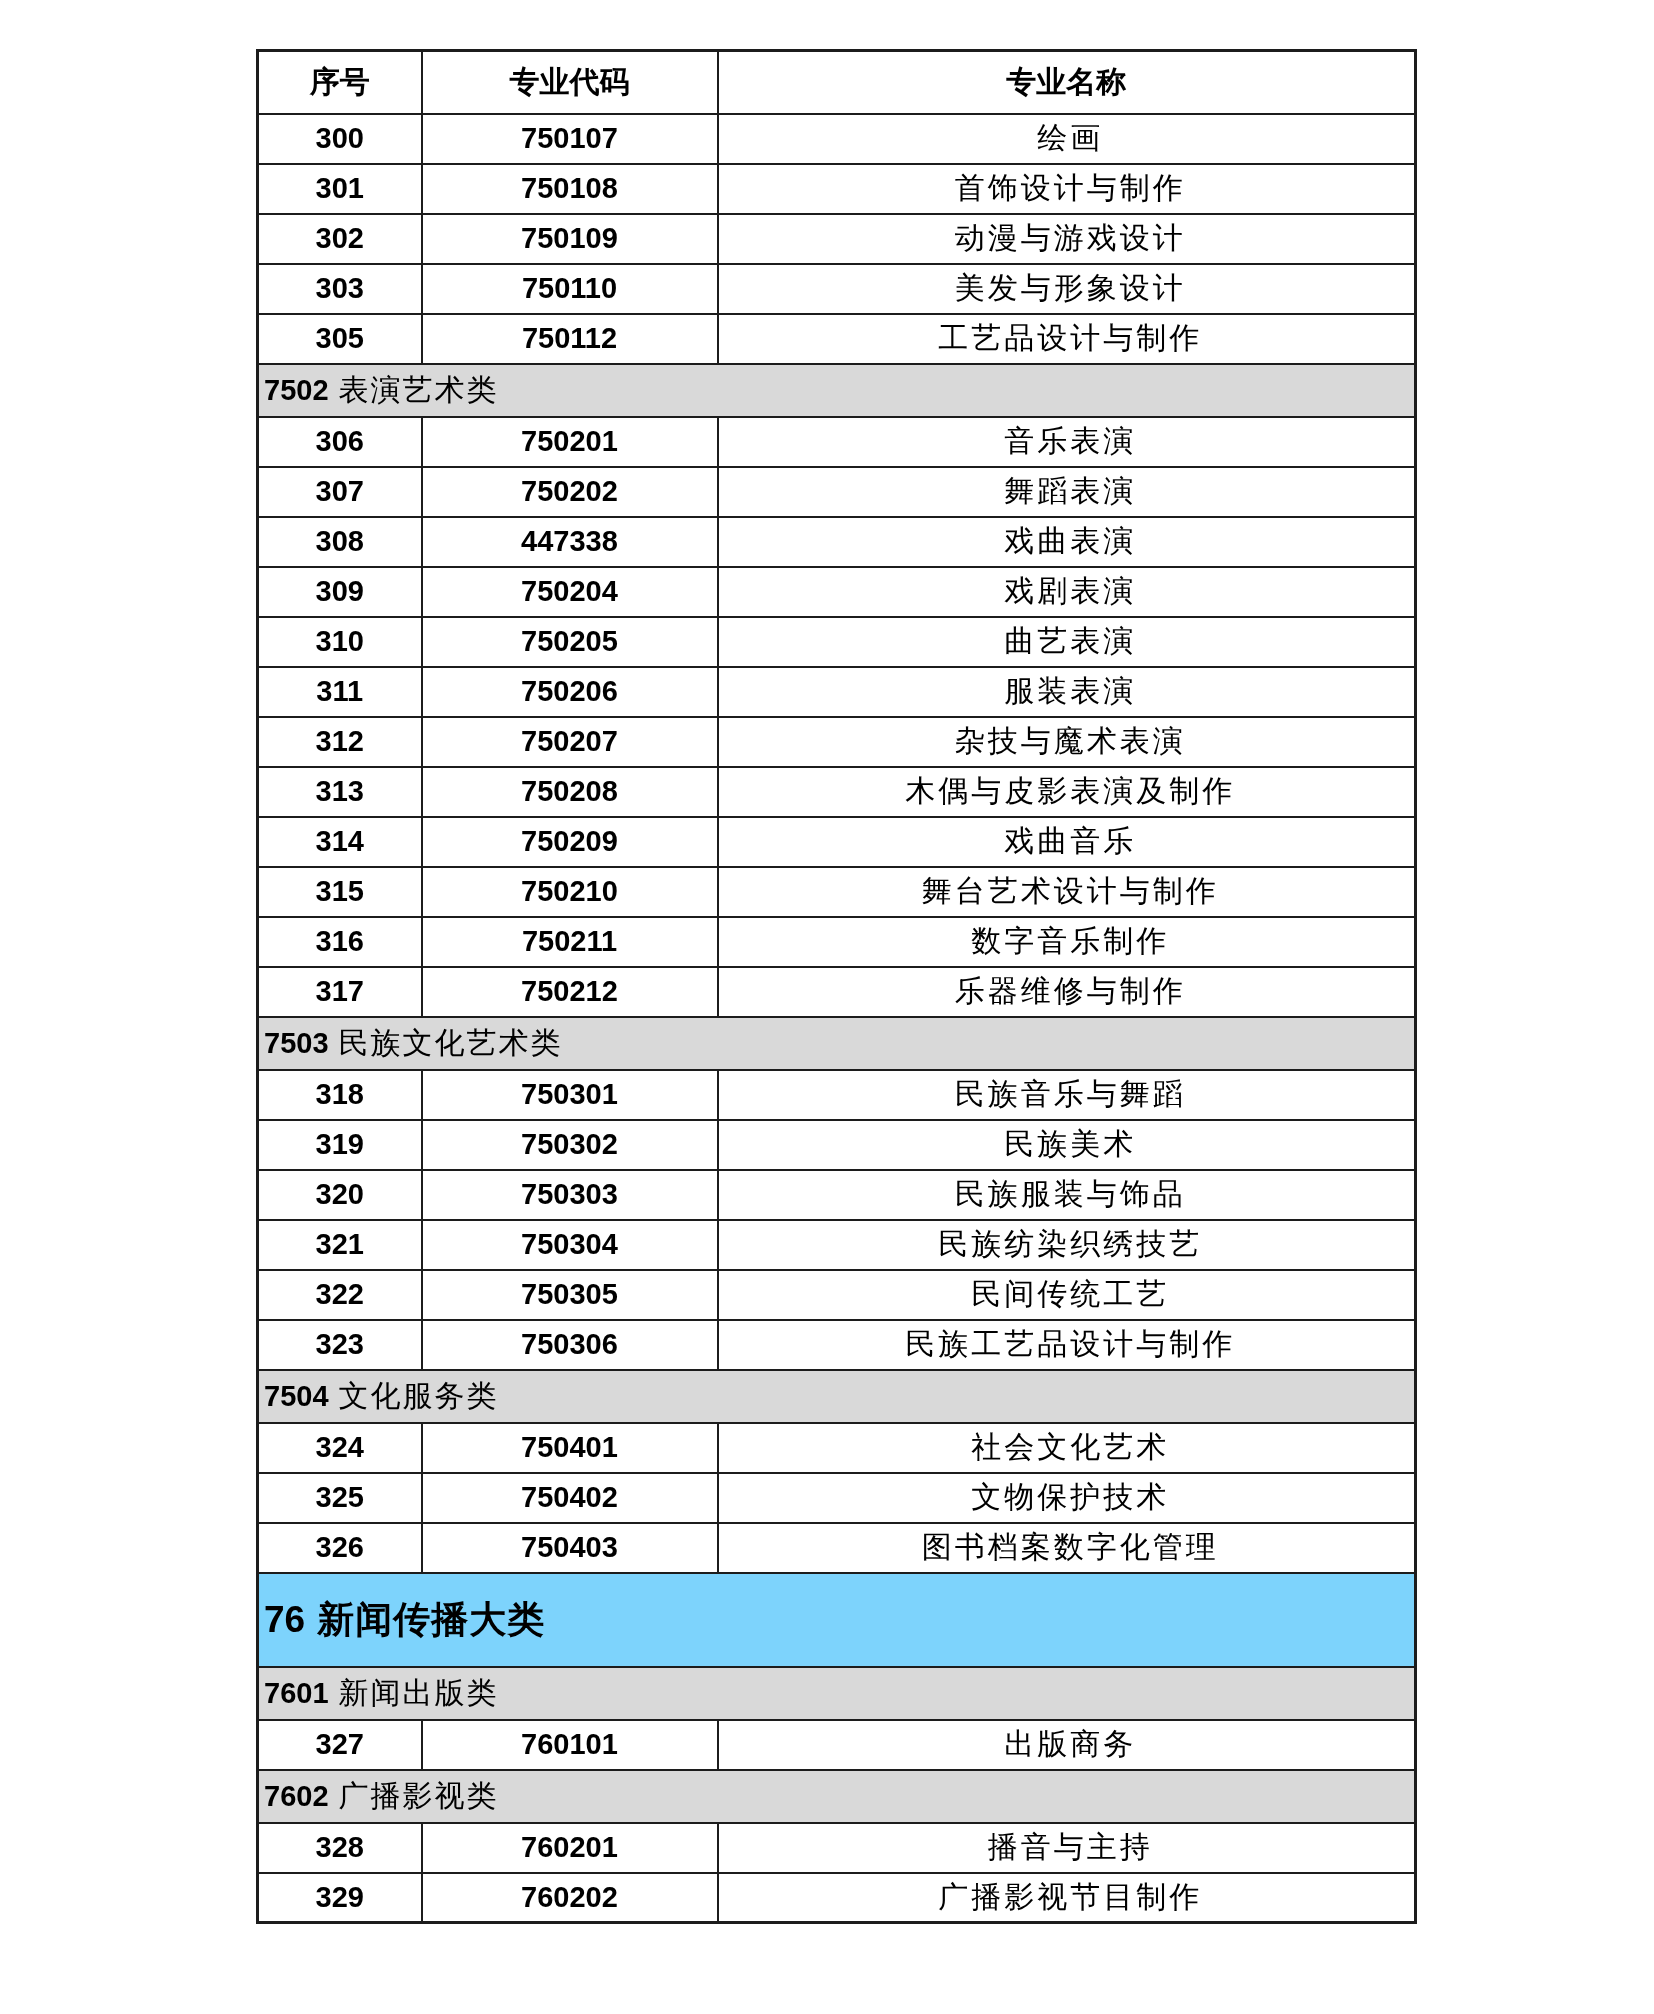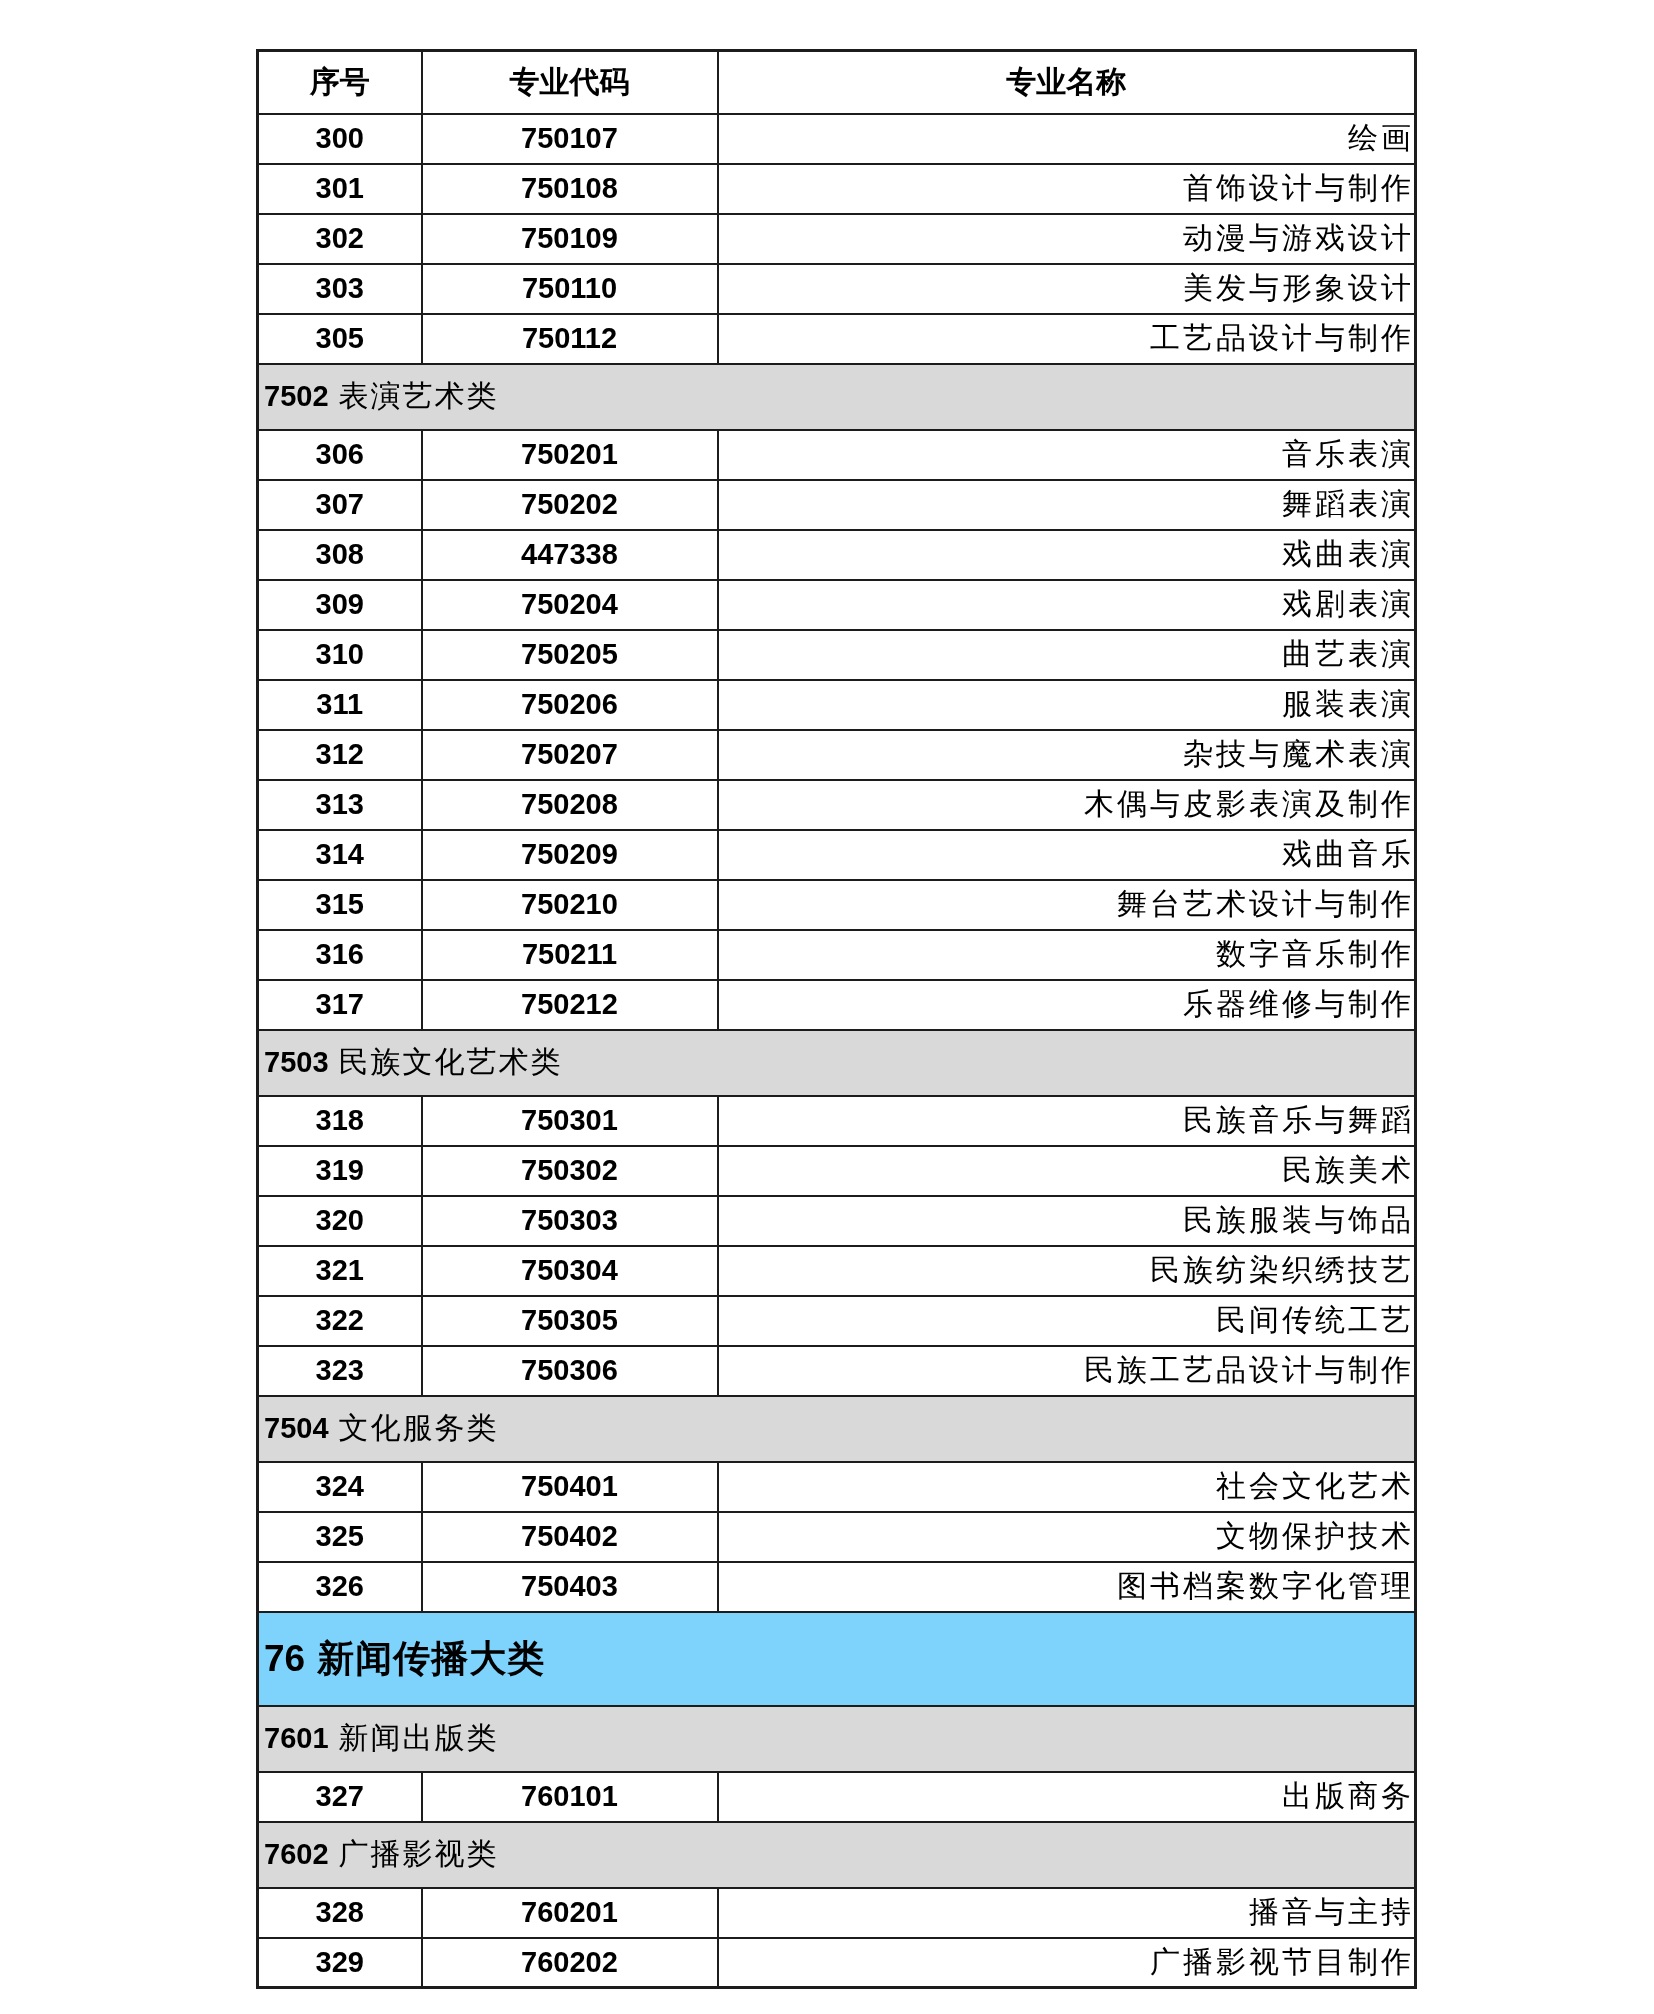--- a/index.html
+++ b/index.html
@@ -48,7 +48,7 @@
     font-family: "Liberation Sans", sans-serif;
   }
   td.c-name {
-    text-align: right;
+    text-align: center;
     padding-left: 8px;
     font-weight: 400;
     font-size: 30px;

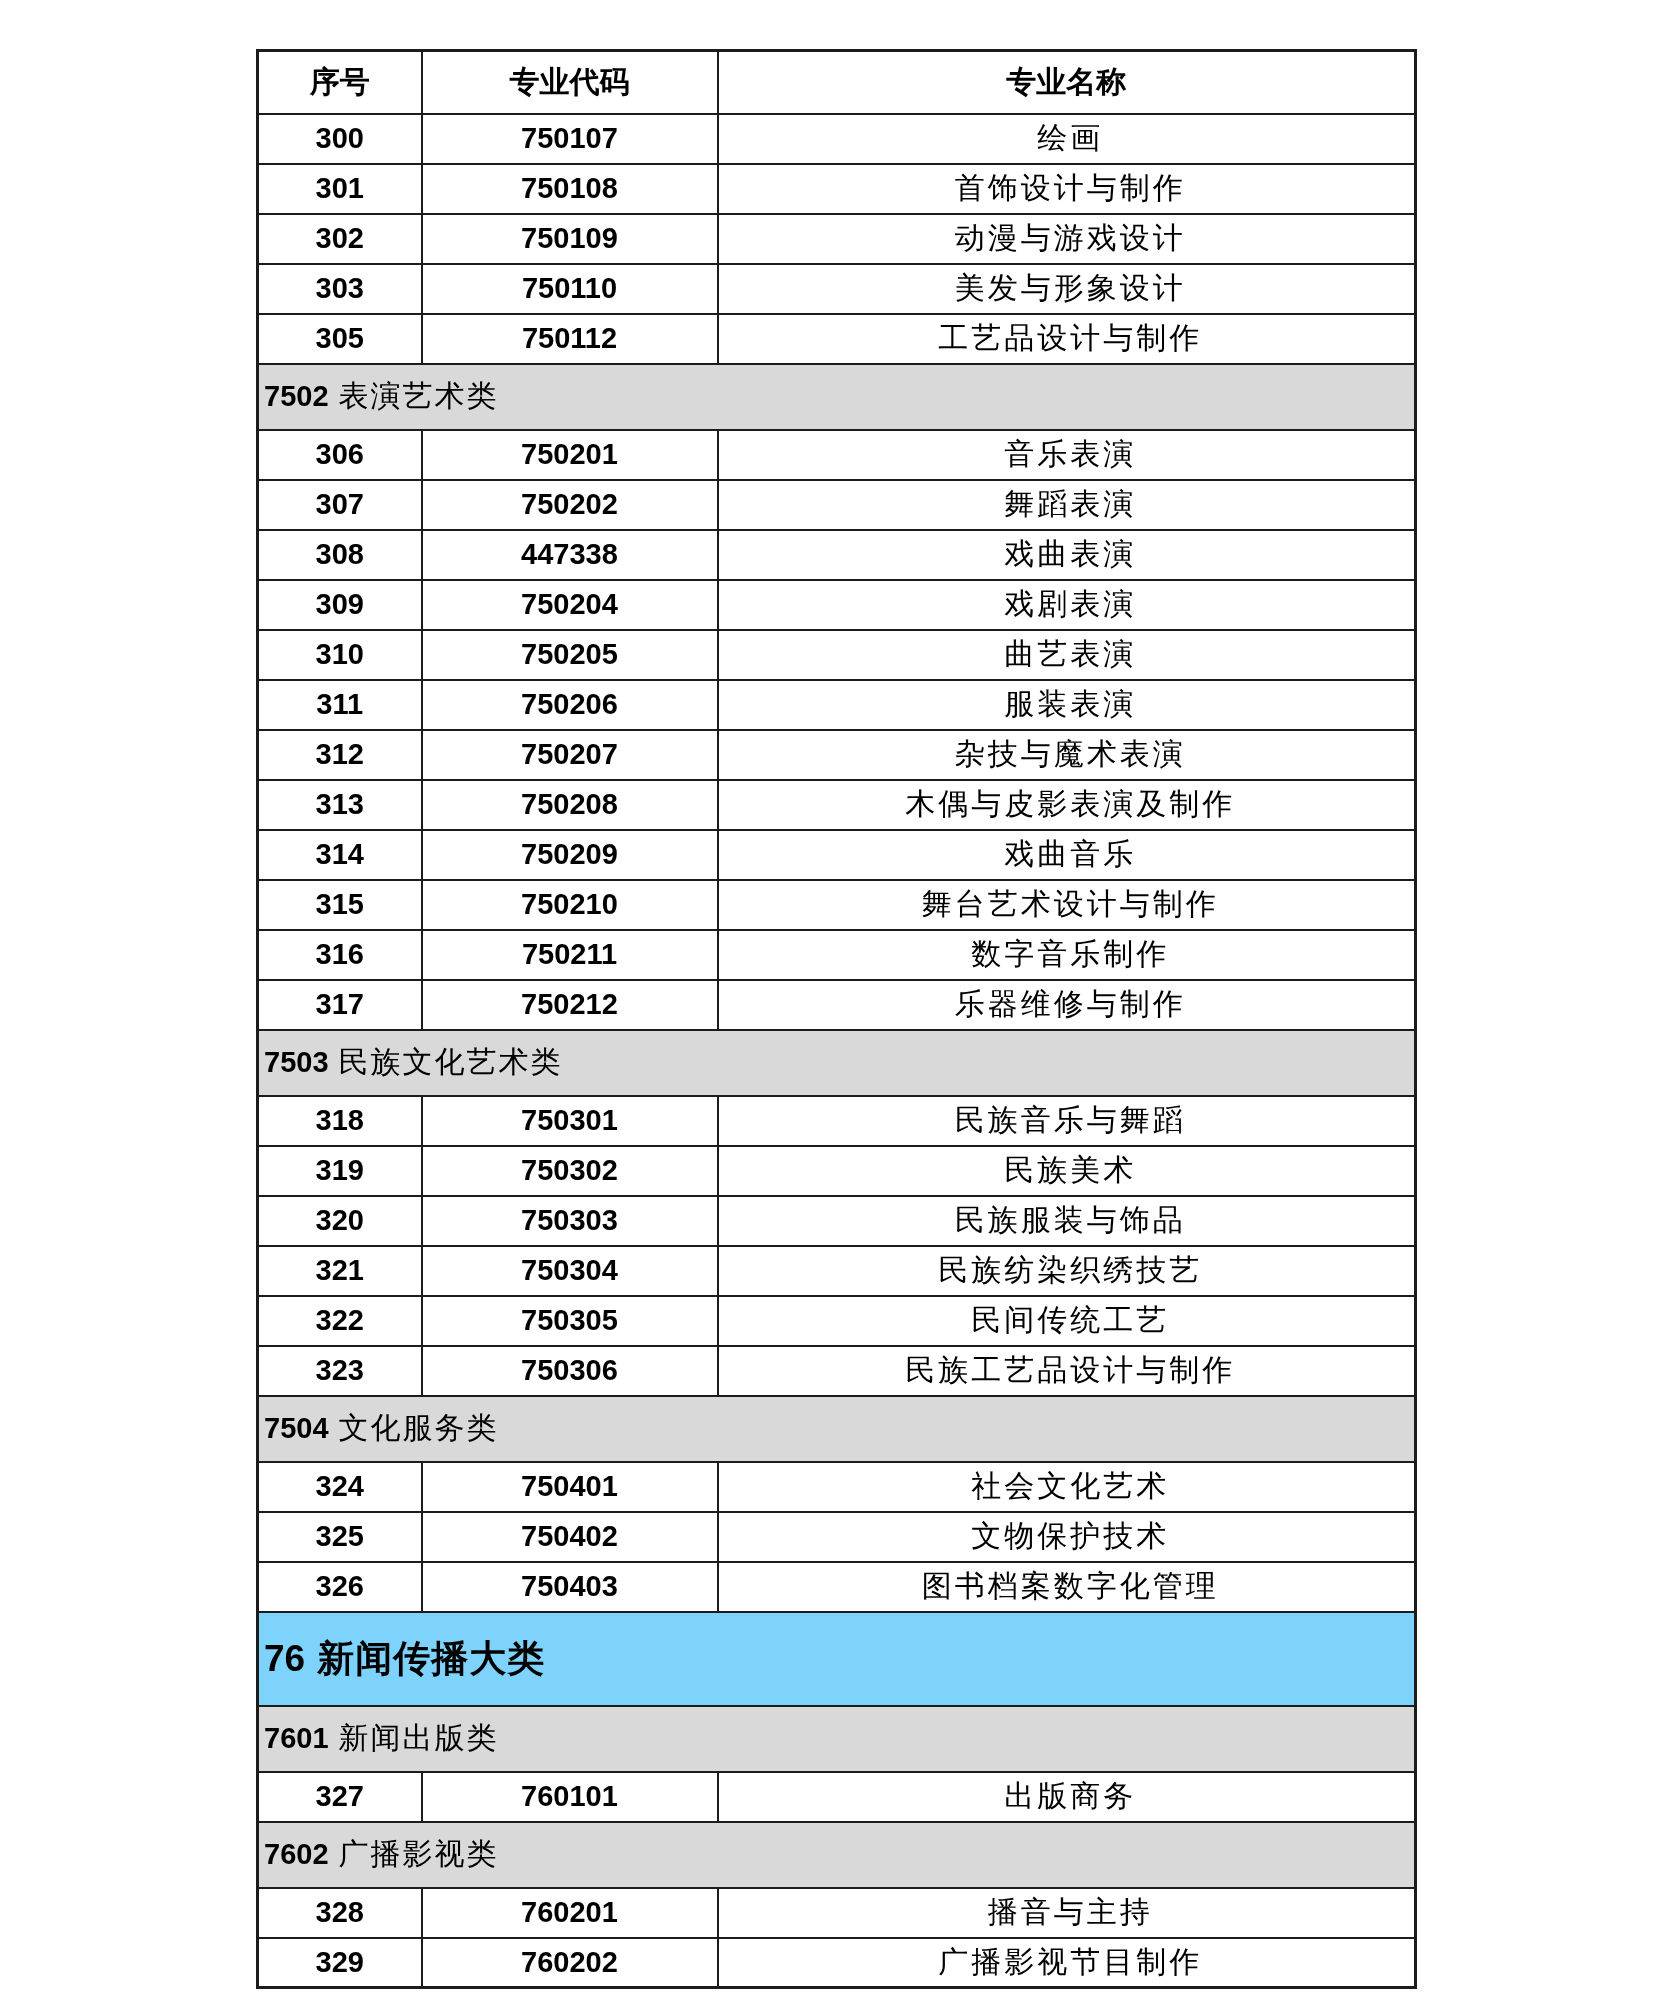--- a/index.html
+++ b/index.html
@@ -55,7 +55,7 @@
     letter-spacing: 3px;
     font-family: "Liberation Serif", serif;
   }
-  tr.r-section { height: 66px; }
+  tr.r-section { height: 53px; }
   tr.r-section td {
     background: #d9d9d9;
     text-align: left;

